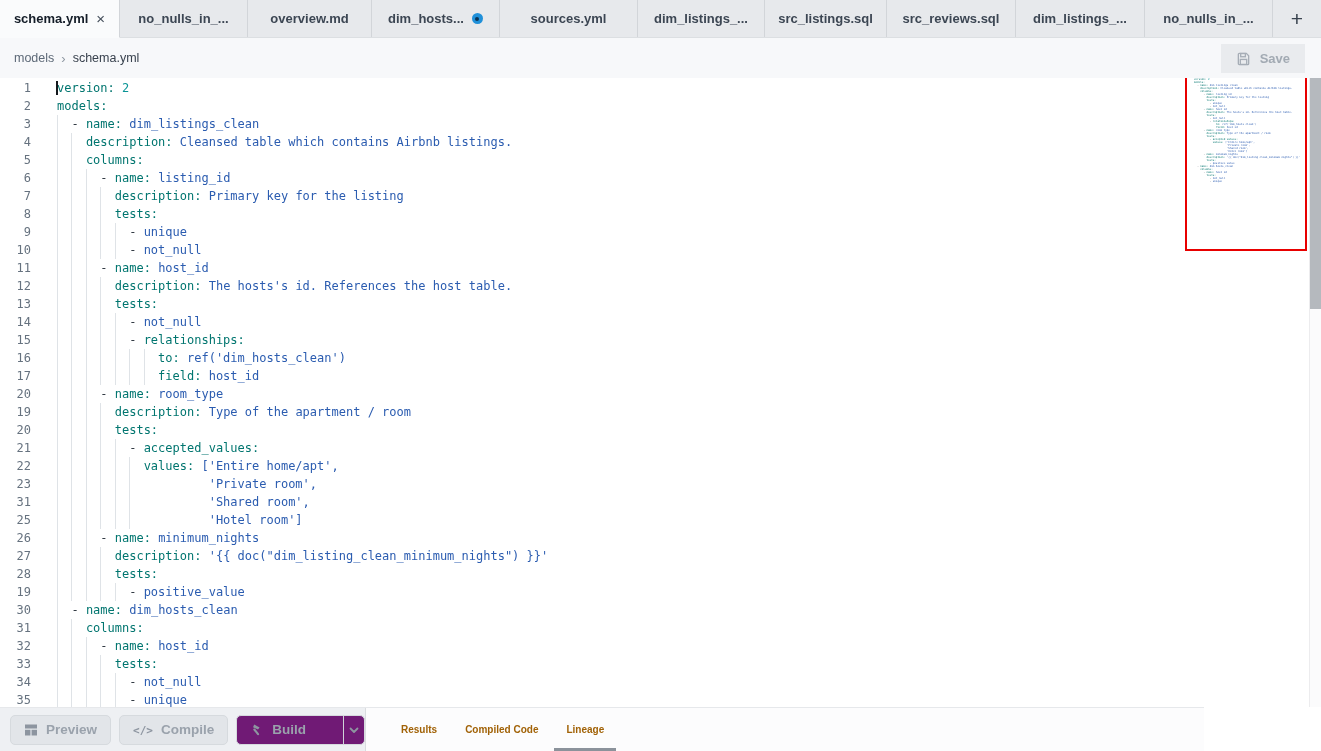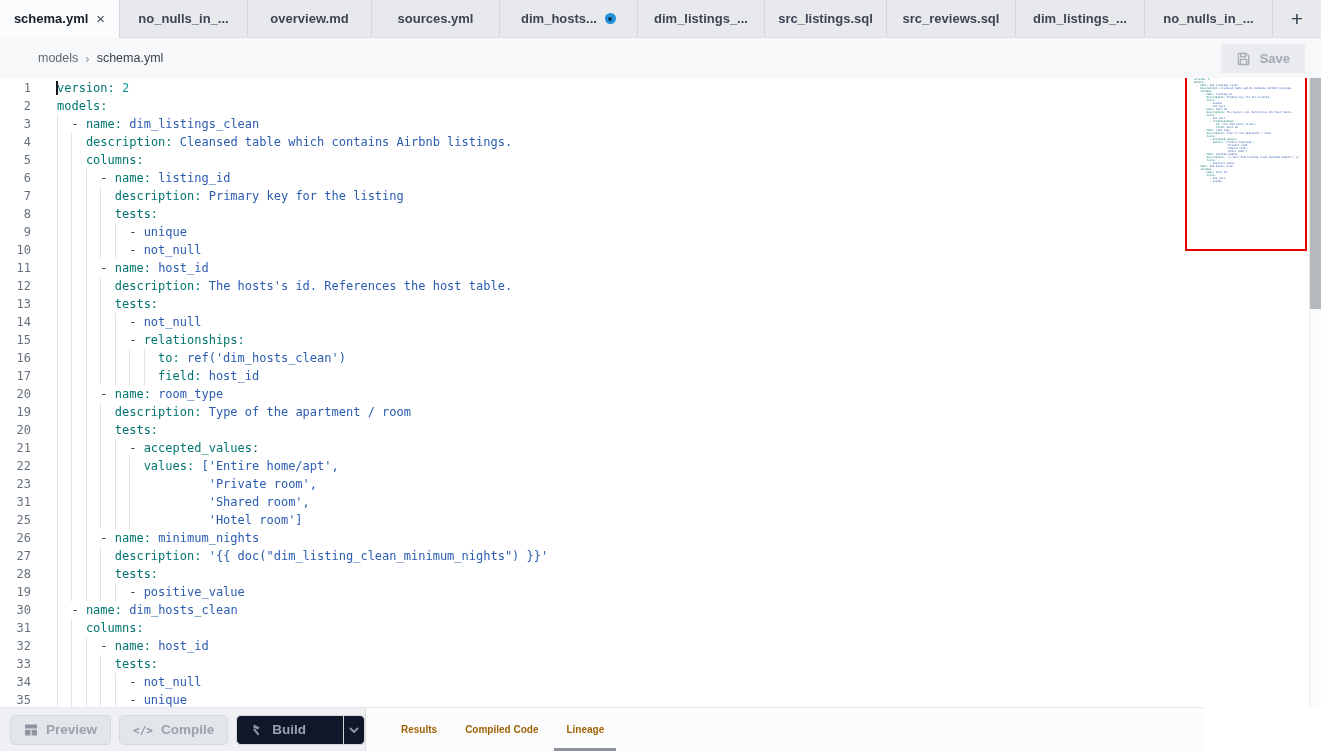--- a/index.html
+++ b/index.html
@@ -86,11 +86,11 @@
       <span class="label">overview.md</span>
     </div>
     <div class="tab">
-      <span class="label">sources.yml</span>
-    </div>
-    <div class="tab">
       <span class="label">dim_hosts...</span>
       <span class="dirty-dot"></span>
+    </div>
+    <div class="tab">
+      <span class="label">sources.yml</span>
     </div>
     <div class="tab">
       <span class="label">dim_listings_...</span>

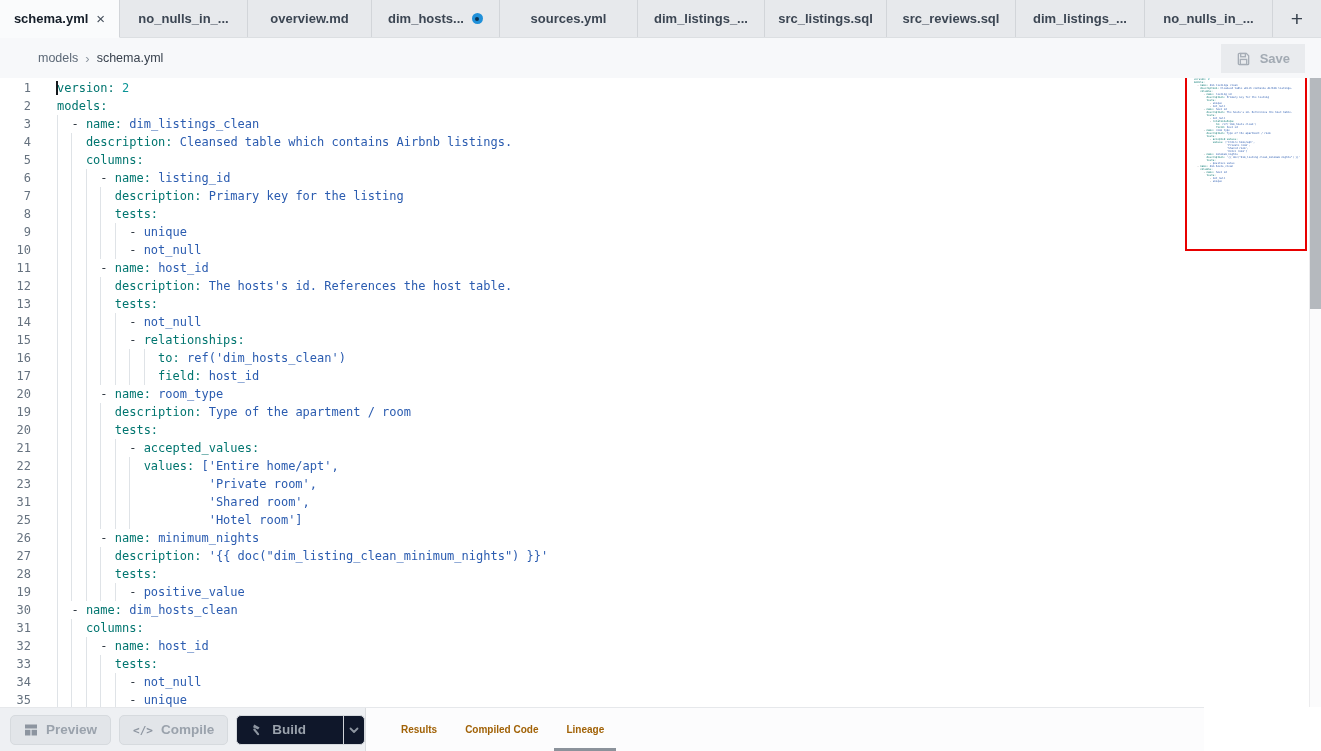--- a/index.html
+++ b/index.html
@@ -27,7 +27,7 @@
        font-size:21px;font-weight:400;color:#39434f;cursor:pointer;background:transparent;border:none;}
   
   .topbar{height:40px;background:#f7f8fa;display:flex;align-items:center;padding:0 16px 0 14px;box-sizing:border-box;}
-  .crumbs{display:flex;align-items:center;gap:7px;font-size:12.5px;color:#5d6977;margin-left:24px;}
+  .crumbs{display:flex;align-items:center;gap:7px;font-size:12.5px;color:#5d6977;}
   .crumbs .sep{color:#8d96a1;font-size:13px;}
   .crumbs .last{color:#39424e;}
   .save-btn{margin-left:auto;display:flex;align-items:center;gap:9px;background:#e9ebee;border:none;

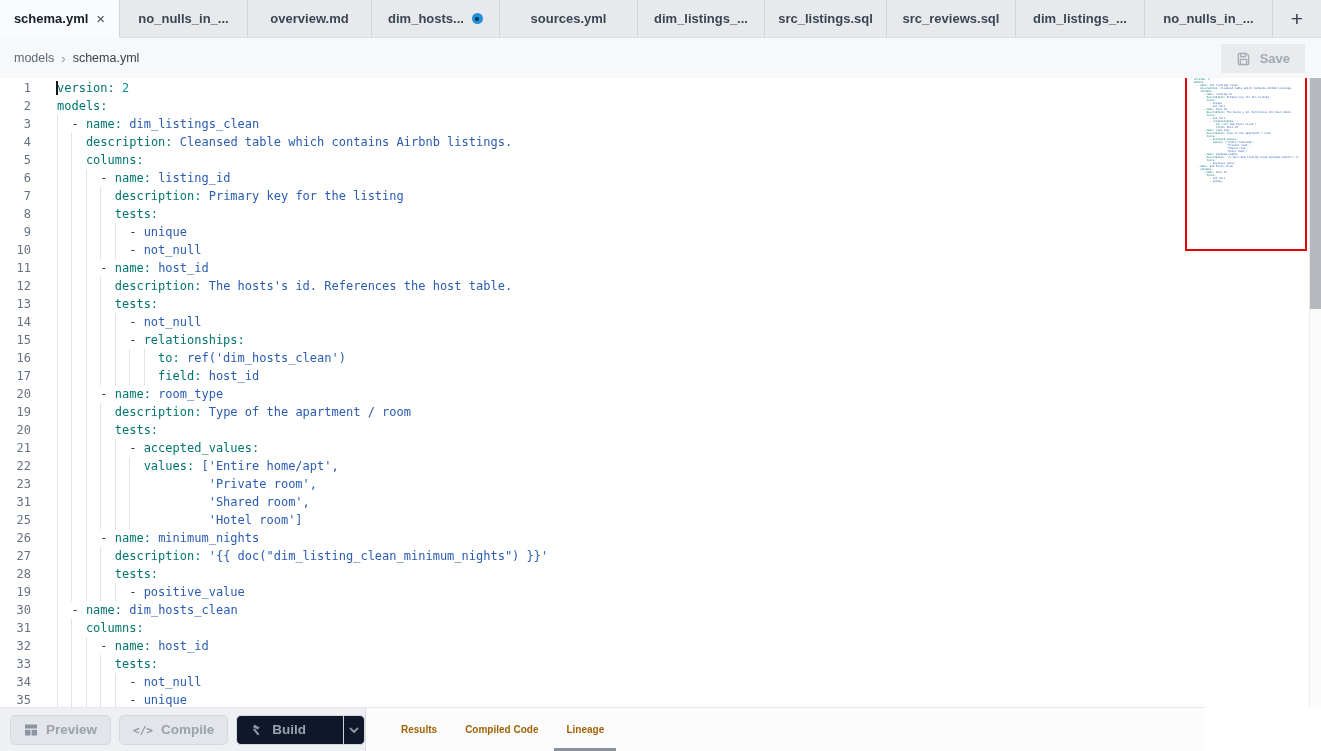--- a/index.html
+++ b/index.html
@@ -61,7 +61,7 @@
        display:flex;align-items:center;gap:8px;padding-left:10px;box-sizing:border-box;}
   .bb-btn{height:30px;background:#e2e5e9;border:1px solid #d6dade;border-radius:5px;display:flex;align-items:center;
        gap:8px;padding:0 13px;font-size:13.5px;font-weight:700;color:#9aa2ac;font-family:"Liberation Sans",sans-serif;cursor:default;}
-  .bb-split{display:flex;align-items:stretch;height:30px;background:#0f172a;border:1px solid #d6dade;border-radius:5px;overflow:hidden;box-sizing:border-box;gap:24px;}
+  .bb-split{display:flex;align-items:stretch;height:30px;background:#701a75;border:1px solid #d6dade;border-radius:5px;overflow:hidden;box-sizing:border-box;gap:24px;}
   .bb-split .main{display:flex;align-items:center;gap:8px;padding:0 13px;font-size:13.5px;font-weight:700;color:#9aa2ac;cursor:default;}
   .bb-split .chev{width:38px;display:flex;align-items:center;justify-content:center;border-left:1px solid #cfd3d8;cursor:default;}
   .code-glyph{font-family:"DejaVu Sans Mono",monospace;font-size:11px;font-weight:700;color:#8d95a0;}

